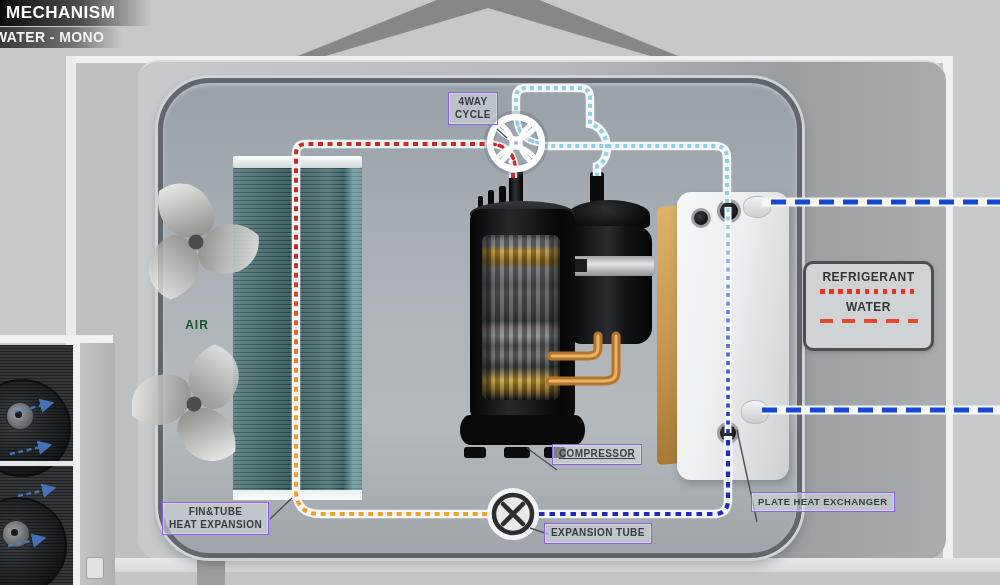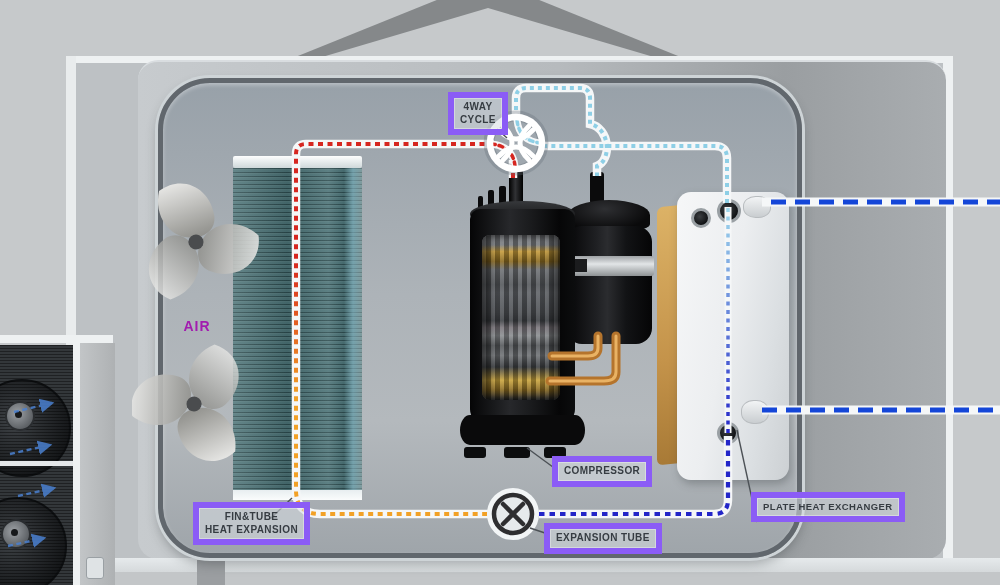--- a/index.html
+++ b/index.html
@@ -145,6 +145,9 @@
   <div class="abs inner-panel"></div>
 
 
+  <div class="abs hdr1">
+    <span>MECHANISM</span>
+  </div>
 
   <div class="abs odu">
     <div class="o-grille">

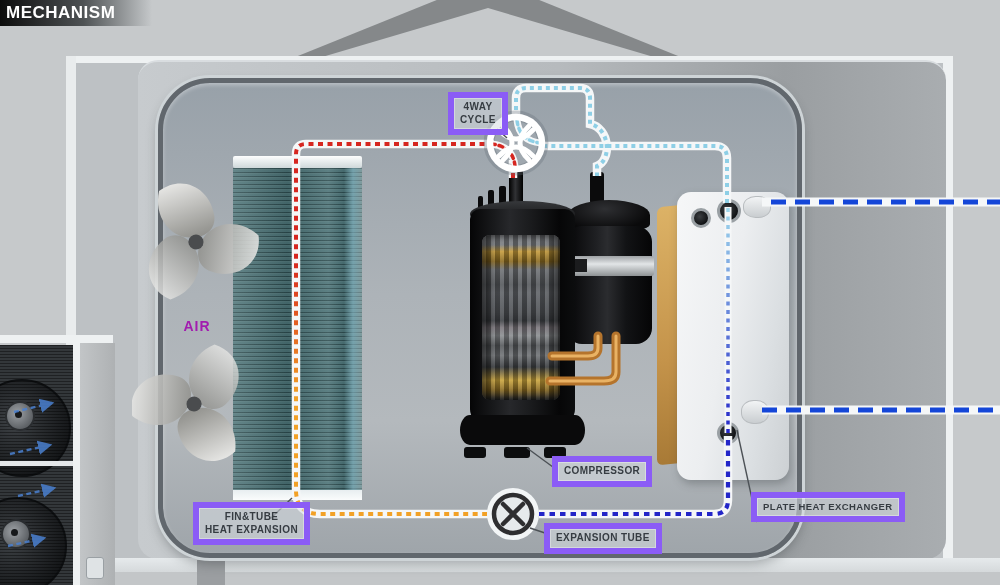--- a/index.html
+++ b/index.html
@@ -148,6 +148,9 @@
   <div class="abs hdr1">
     <span>MECHANISM</span>
   </div>
+  <div class="abs hdr2">
+    <span>WATER - MONO</span>
+  </div>
 
   <div class="abs odu">
     <div class="o-grille">

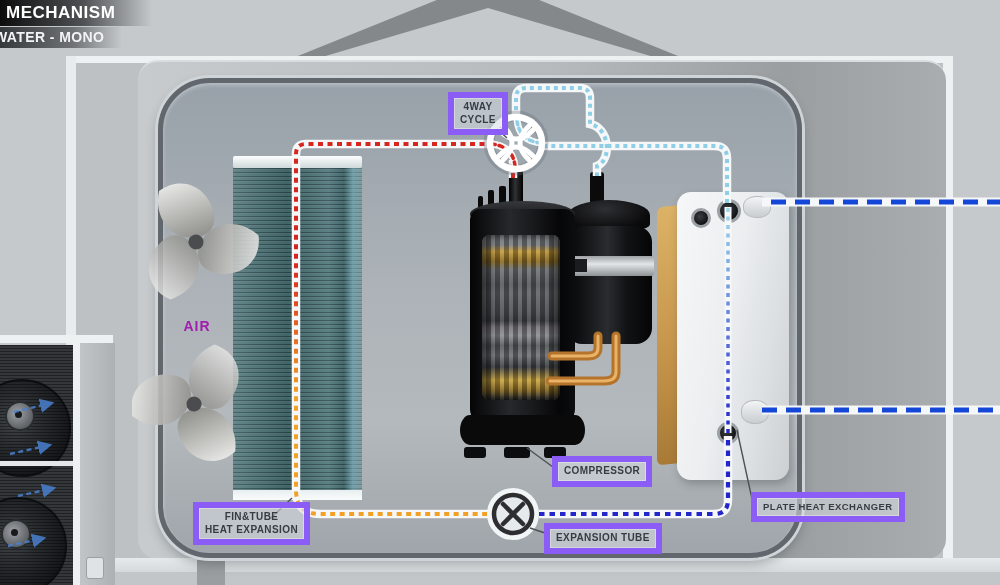--- a/index.html
+++ b/index.html
@@ -99,7 +99,7 @@
   .ln-dash{background:repeating-linear-gradient(90deg,#e84828 0 13px,transparent 13px 22px);}
 
   
-  .lbl{position:absolute;z-index:45;background:rgba(215,221,225,.55);border:6px solid #8b5cf6;
+  .lbl{position:absolute;z-index:45;background:rgba(215,221,225,.55);border:1px solid #8b5cf6;
     color:#363c42;font-size:10px;font-weight:600;line-height:1.25;letter-spacing:.4px;
     padding:3px 6px;text-align:center;box-shadow:inset 0 0 0 1px rgba(255,255,255,.35);}
   .lbl.small{font-size:9.5px;}

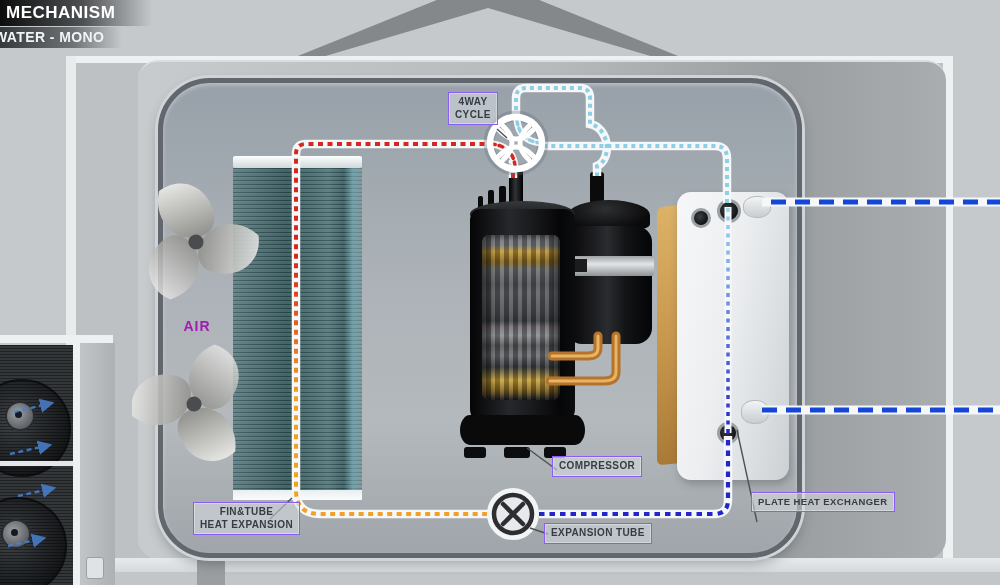--- a/index.html
+++ b/index.html
@@ -327,6 +327,12 @@
   </div>
   <div class="lbl small" style="left:751px;top:492px;">PLATE HEAT EXCHANGER</div>
 
+  <div class="abs legend">
+    <div class="t">REFRIGERANT</div>
+    <div class="ln ln-dot"></div>
+    <div class="t">WATER</div>
+    <div class="ln ln-dash"></div>
+  </div>
 
 </div>
 

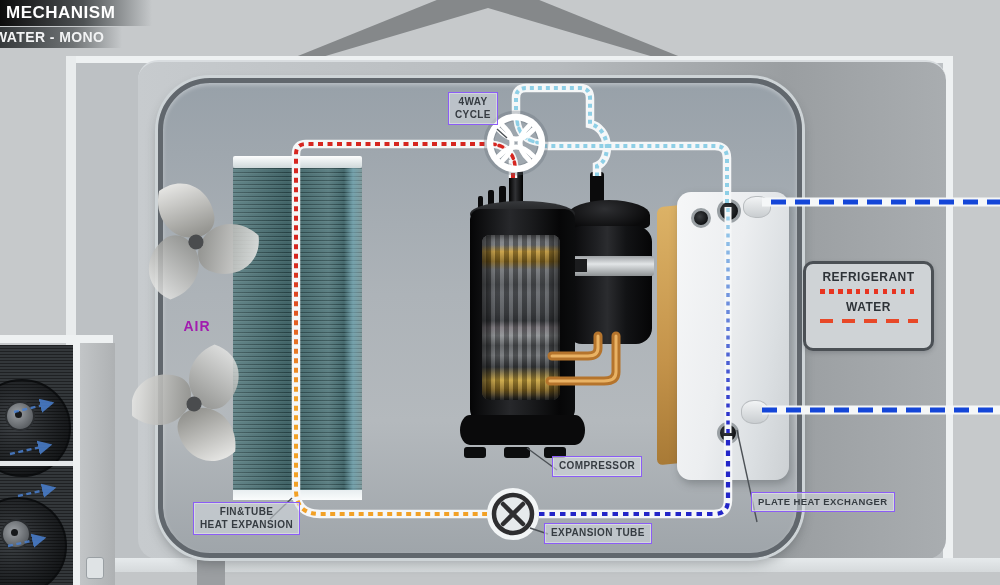--- a/index.html
+++ b/index.html
@@ -49,7 +49,7 @@
     background:linear-gradient(180deg,#e8eef0,#fafcfc);}
 
   .air-label{left:166px;top:318px;width:62px;text-align:center;z-index:11;
-    color:#a21caf;font-size:14px;font-weight:600;letter-spacing:1px;}
+    color:#14532d;font-size:12px;font-weight:600;letter-spacing:1px;}
 
   
   .comp{left:440px;top:165px;width:230px;height:300px;z-index:20;}

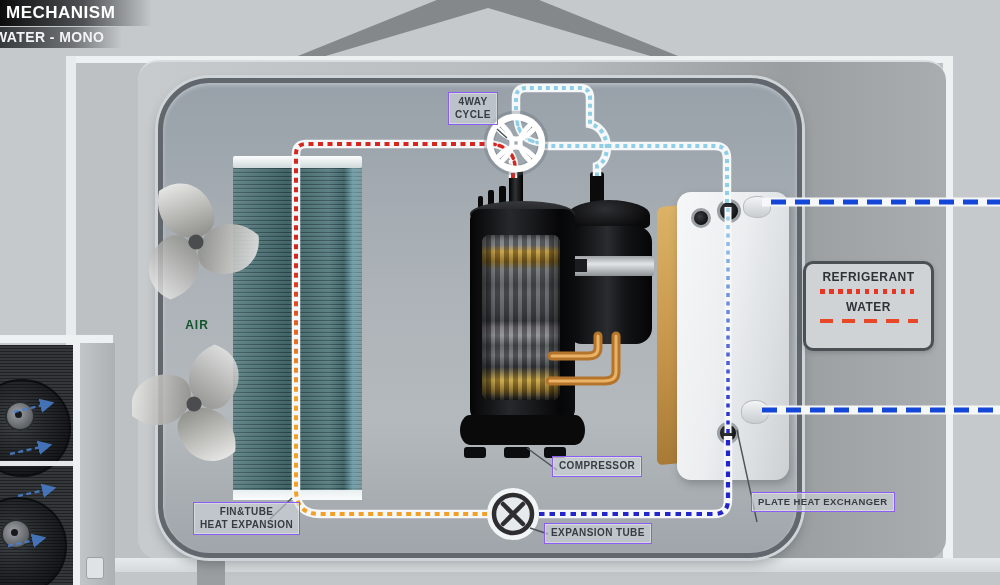--- a/index.html
+++ b/index.html
@@ -319,7 +319,7 @@
     <span>4WAY</span><br>
     <span>CYCLE</span>
   </div>
-  <div class="lbl" style="left:552px;top:456px;">COMPRESSOR</div>
+  <div class="lbl" style="left:552px;top:444px;text-decoration:underline;">COMPRESSOR</div>
   <div class="lbl" style="left:544px;top:523px;">EXPANSION TUBE</div>
   <div class="lbl" style="left:162px;top:502px;margin-left:31px;">
     <span>FIN&amp;TUBE</span><br>

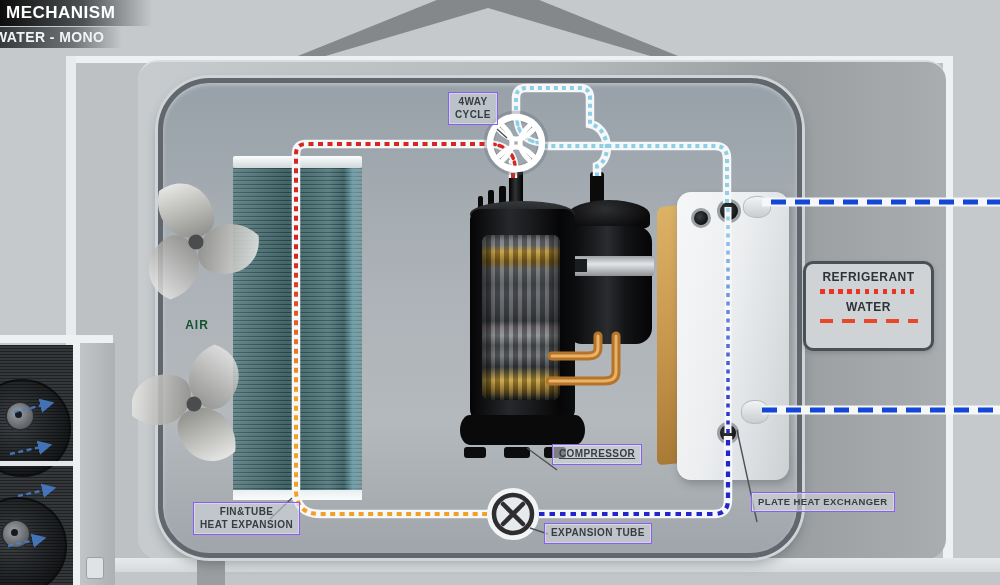--- a/index.html
+++ b/index.html
@@ -321,7 +321,7 @@
   </div>
   <div class="lbl" style="left:552px;top:444px;text-decoration:underline;">COMPRESSOR</div>
   <div class="lbl" style="left:544px;top:523px;">EXPANSION TUBE</div>
-  <div class="lbl" style="left:162px;top:502px;margin-left:31px;">
+  <div class="lbl" style="left:162px;top:502px;">
     <span>FIN&amp;TUBE</span><br>
     <span>HEAT EXPANSION</span>
   </div>

